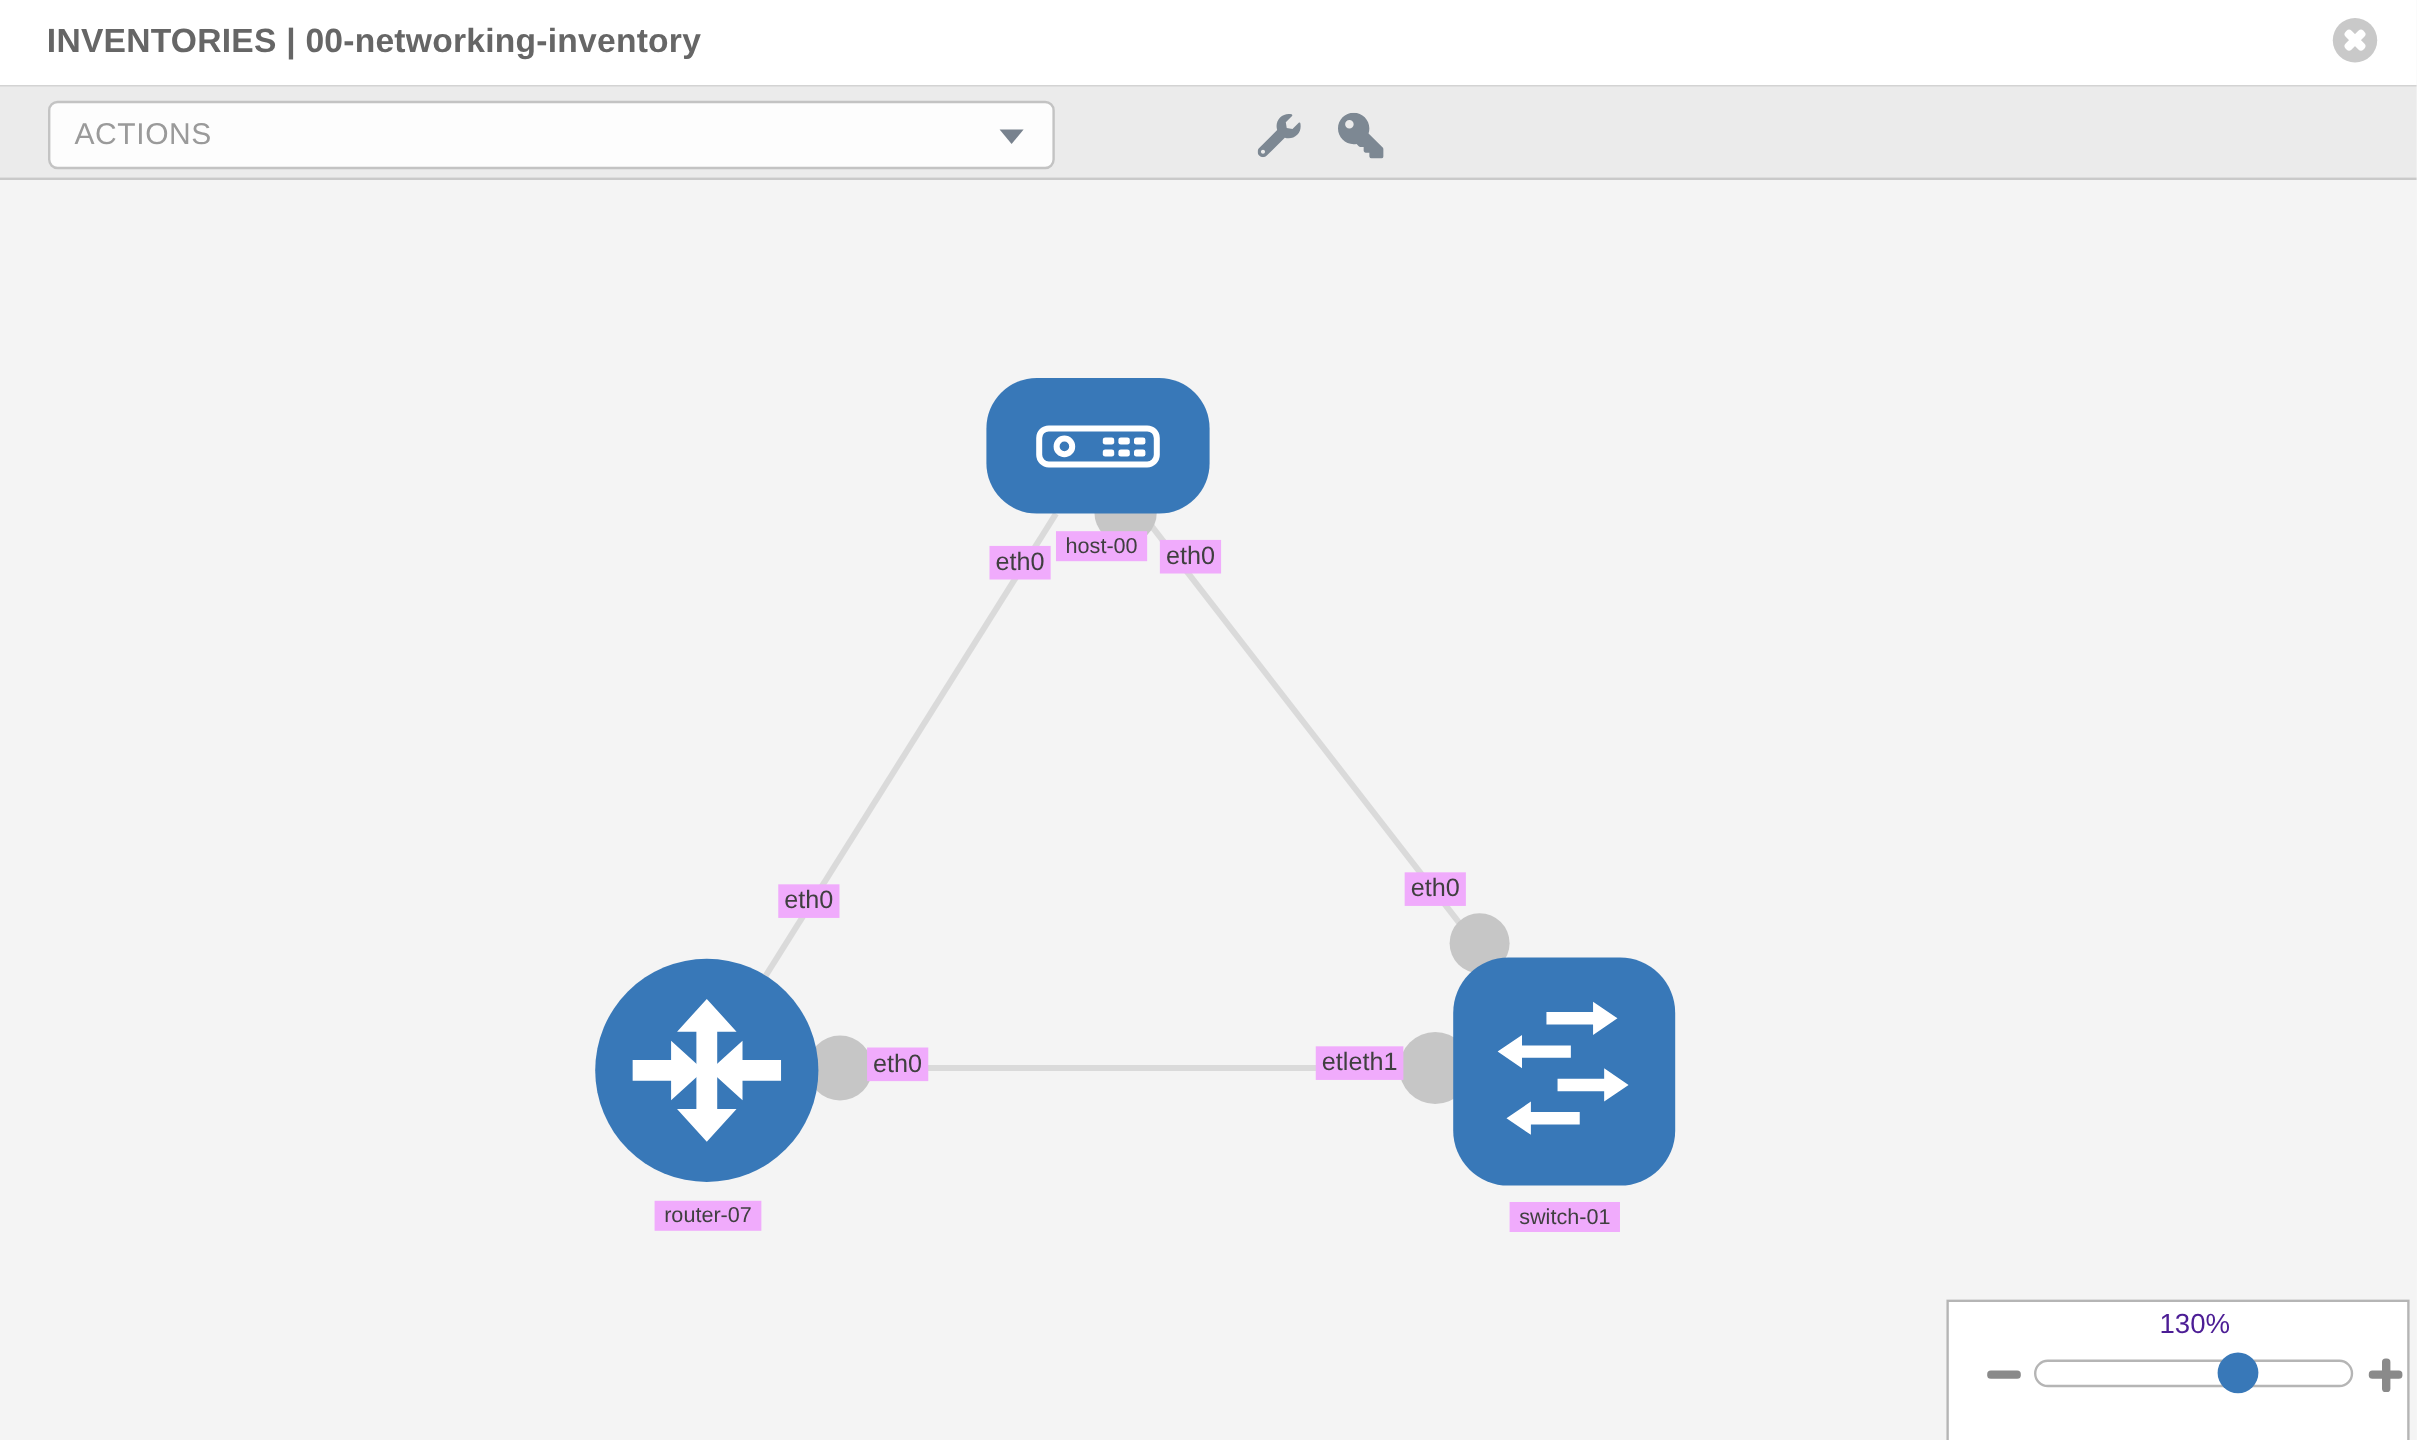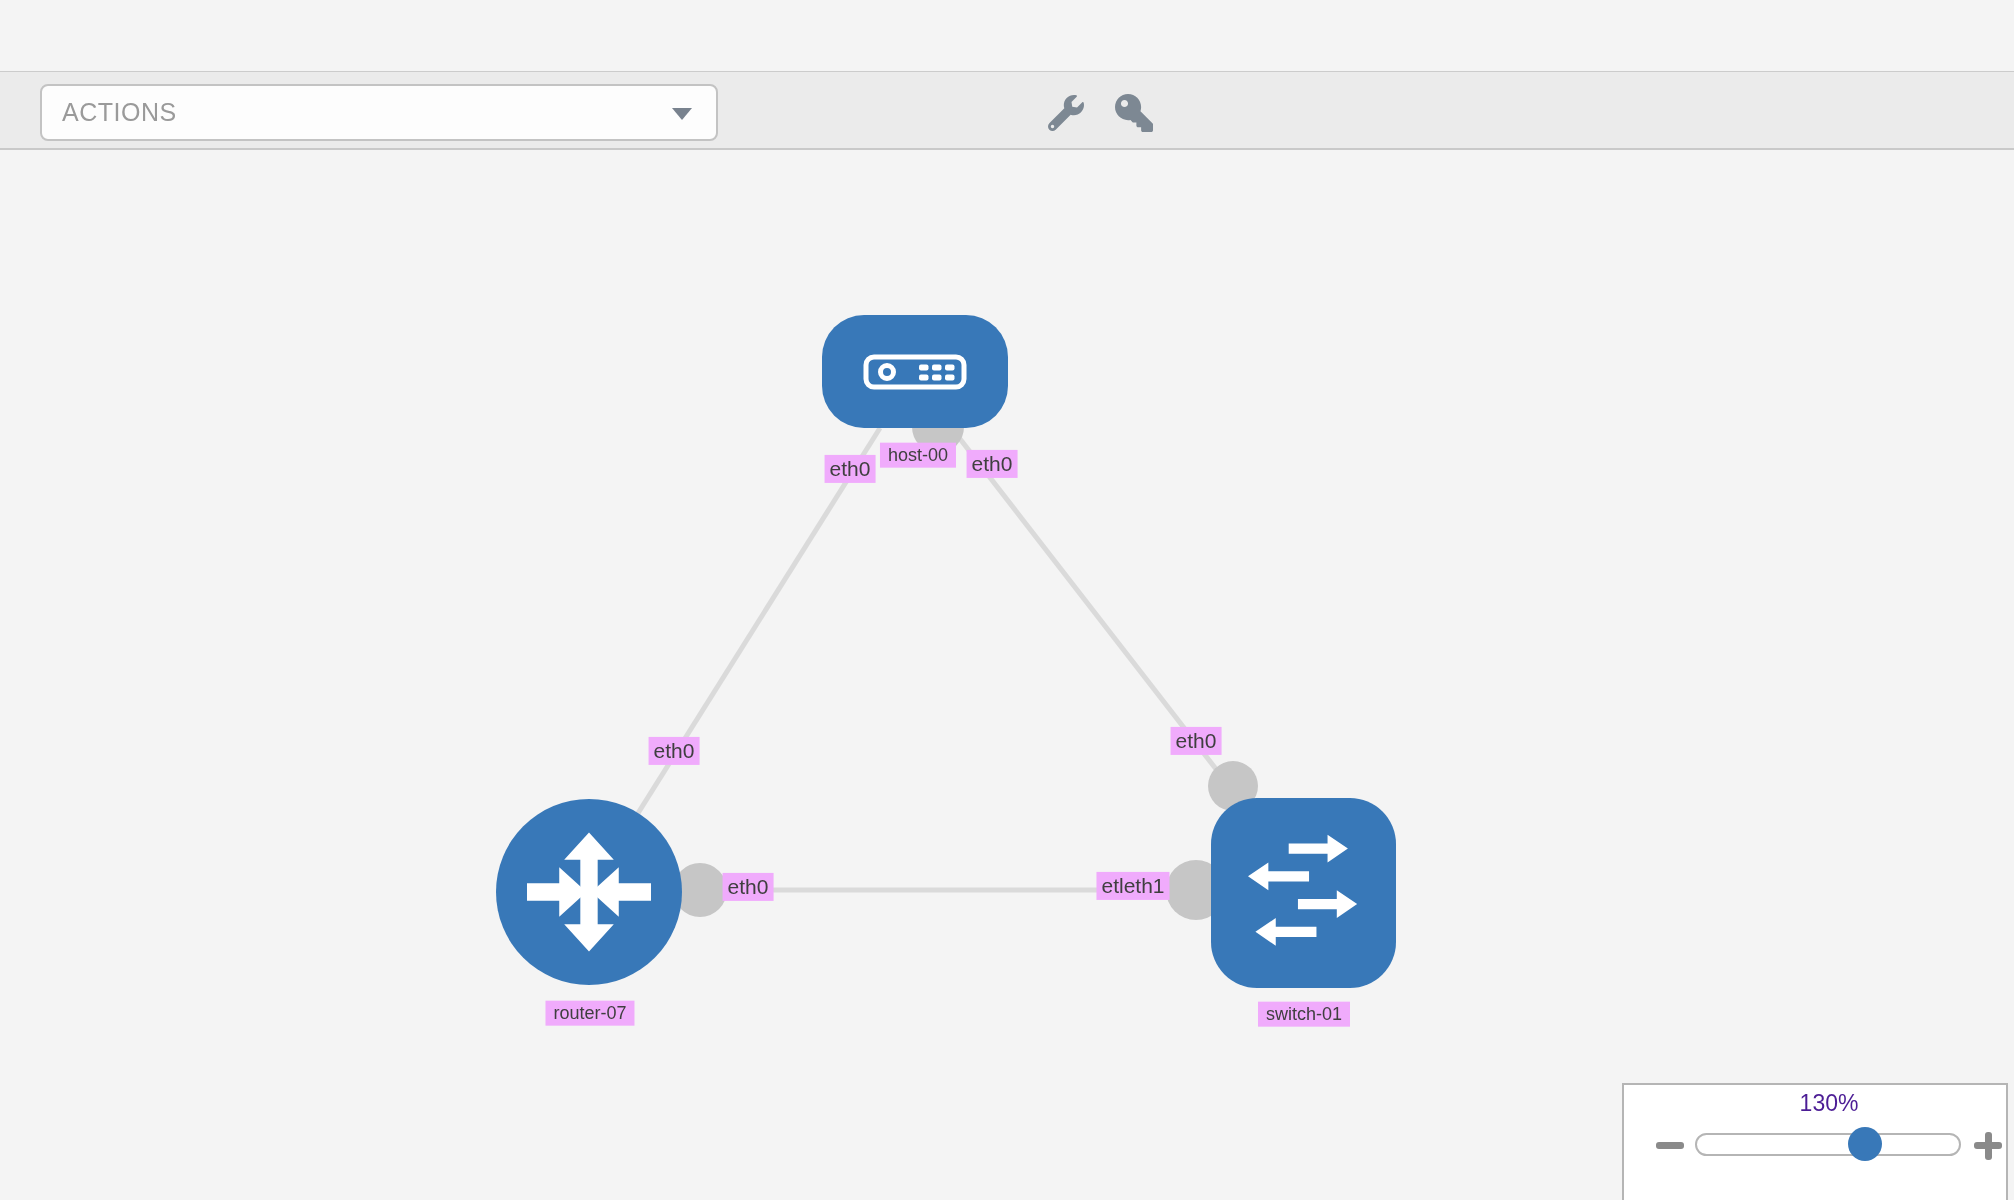--- a/index.html
+++ b/index.html
@@ -56,6 +56,14 @@
 
 <div class="app">
 
+  <div class="header">
+    <div class="page-title">INVENTORIES | 00-networking-inventory</div>
+    <div class="close-btn">
+      <span>
+        <span class="bar b1"></span><span class="bar b2"></span>
+      </span>
+    </div>
+  </div>
 
   <div class="toolbar">
     <div class="select-box actions">

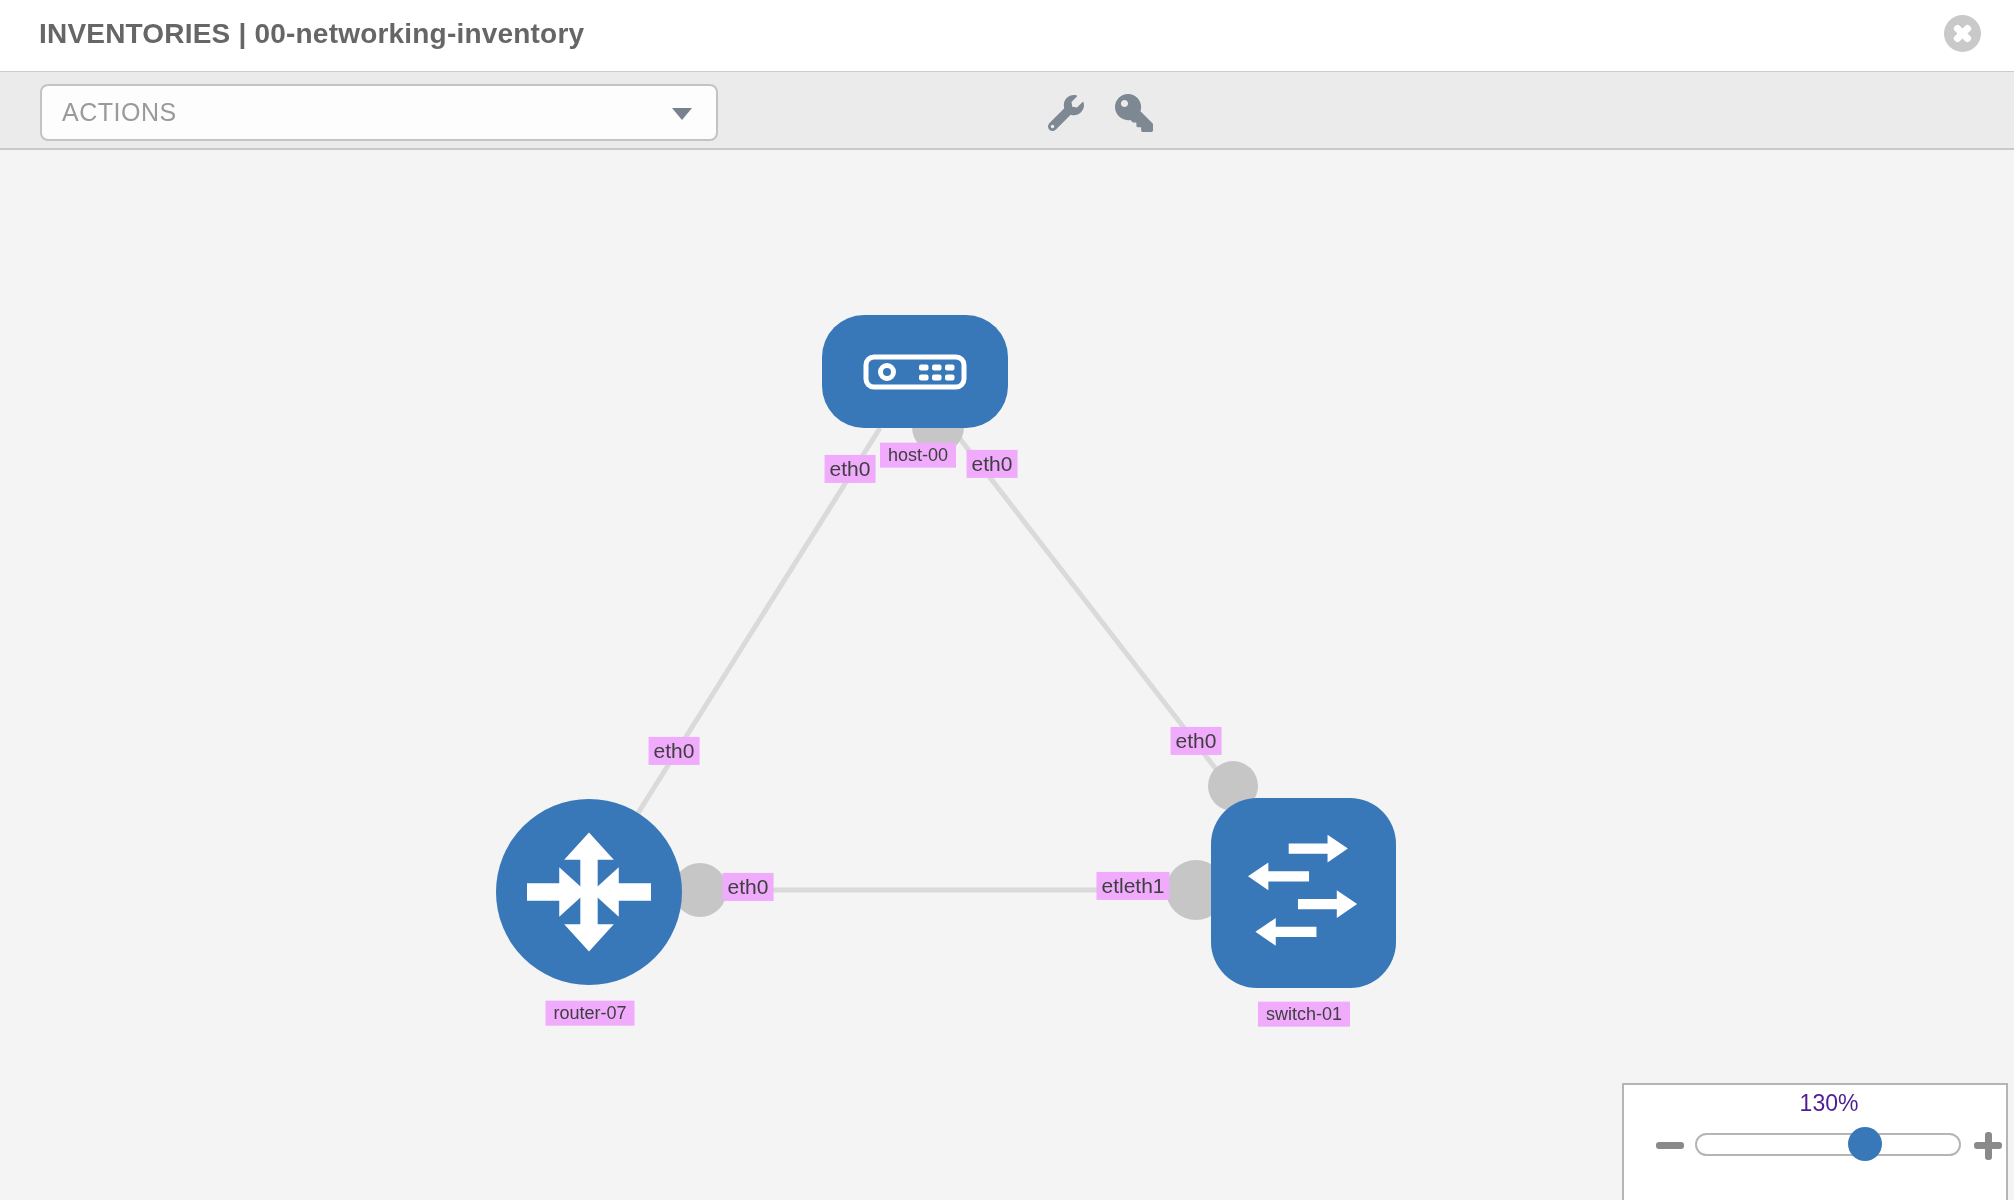--- a/index.html
+++ b/index.html
@@ -16,7 +16,7 @@
 
   
   .toolbar{position:absolute;left:0;top:71px;width:2014px;height:79px;background:#ebebeb;border-top:1px solid #cccccc;border-bottom:2px solid #c9c9c9;box-sizing:border-box;}
-  .select-box{position:absolute;top:12px;width:678px;height:57px;background:#fdfdfd;border:2px solid #c3c3c3;border-radius:8px;box-sizing:border-box;display:flex;align-items:center;cursor:pointer;}
+  .select-box{position:absolute;top:12px;width:839px;height:57px;background:#fdfdfd;border:2px solid #c3c3c3;border-radius:8px;box-sizing:border-box;display:flex;align-items:center;cursor:pointer;}
   .select-box.actions{left:40px;}
   .select-box.search{left:1183px;}
   .select-label{margin-left:20px;font-size:25px;color:#9a9a9a;letter-spacing:.5px;}

